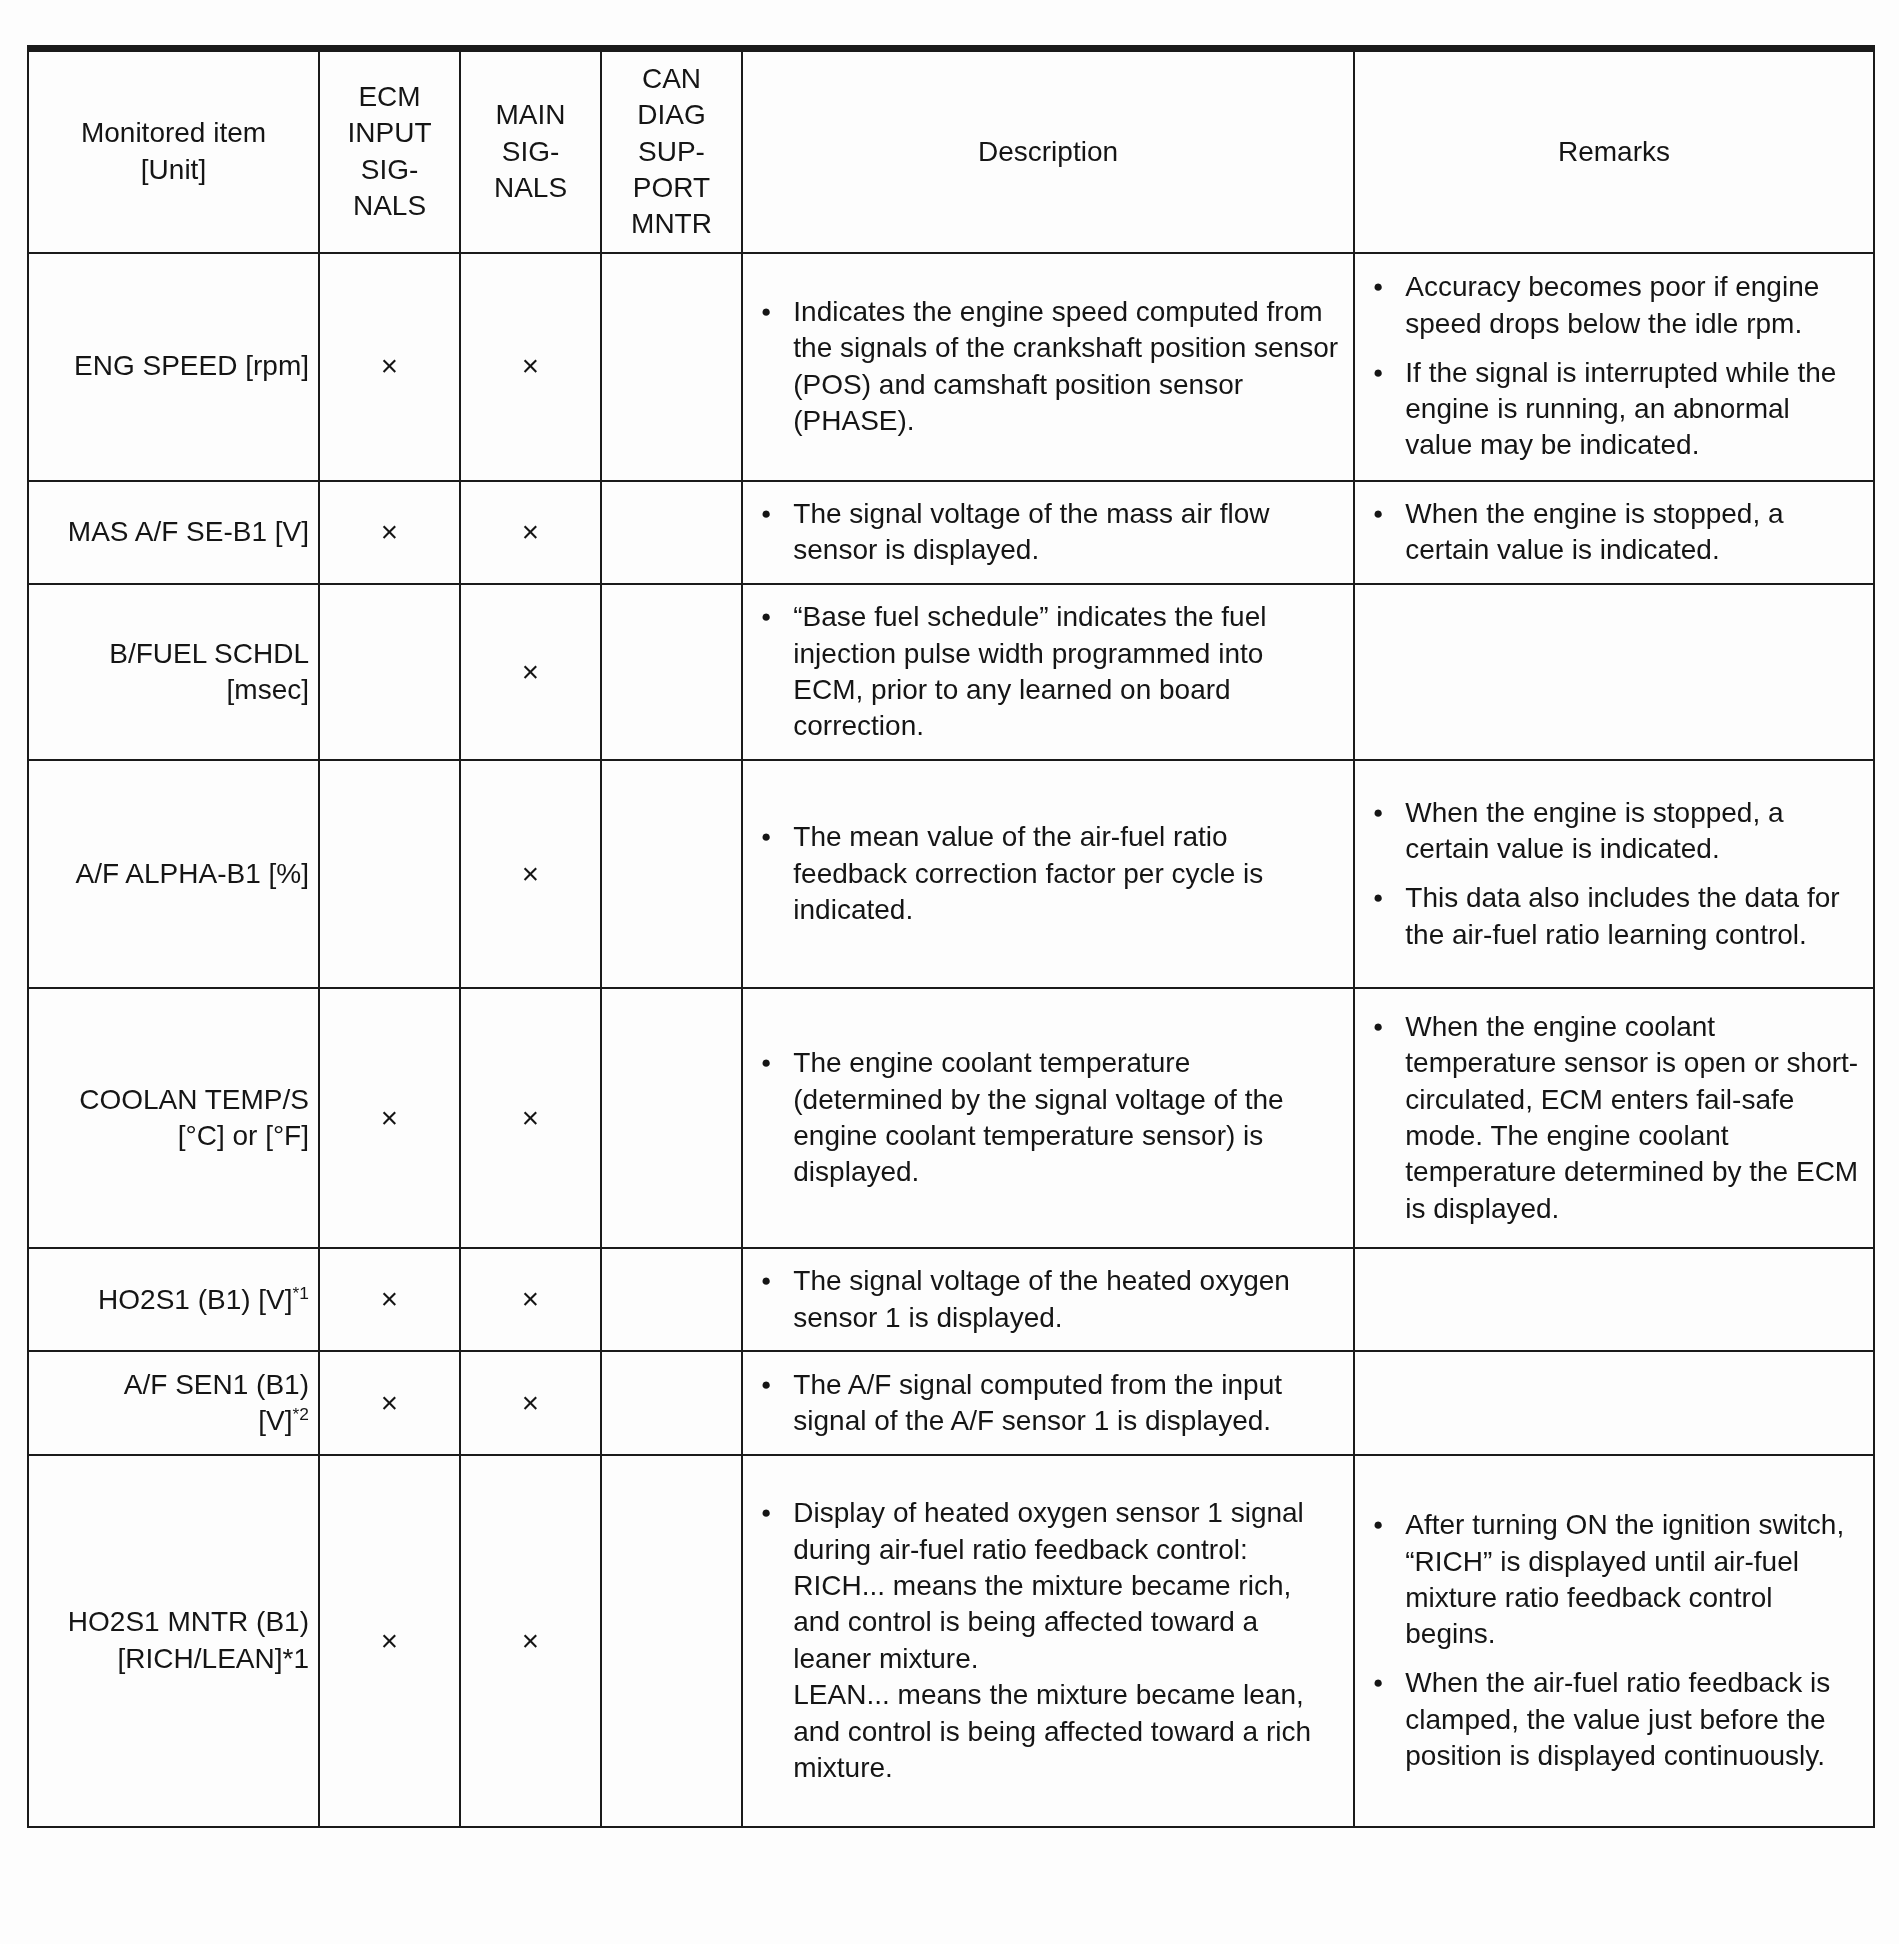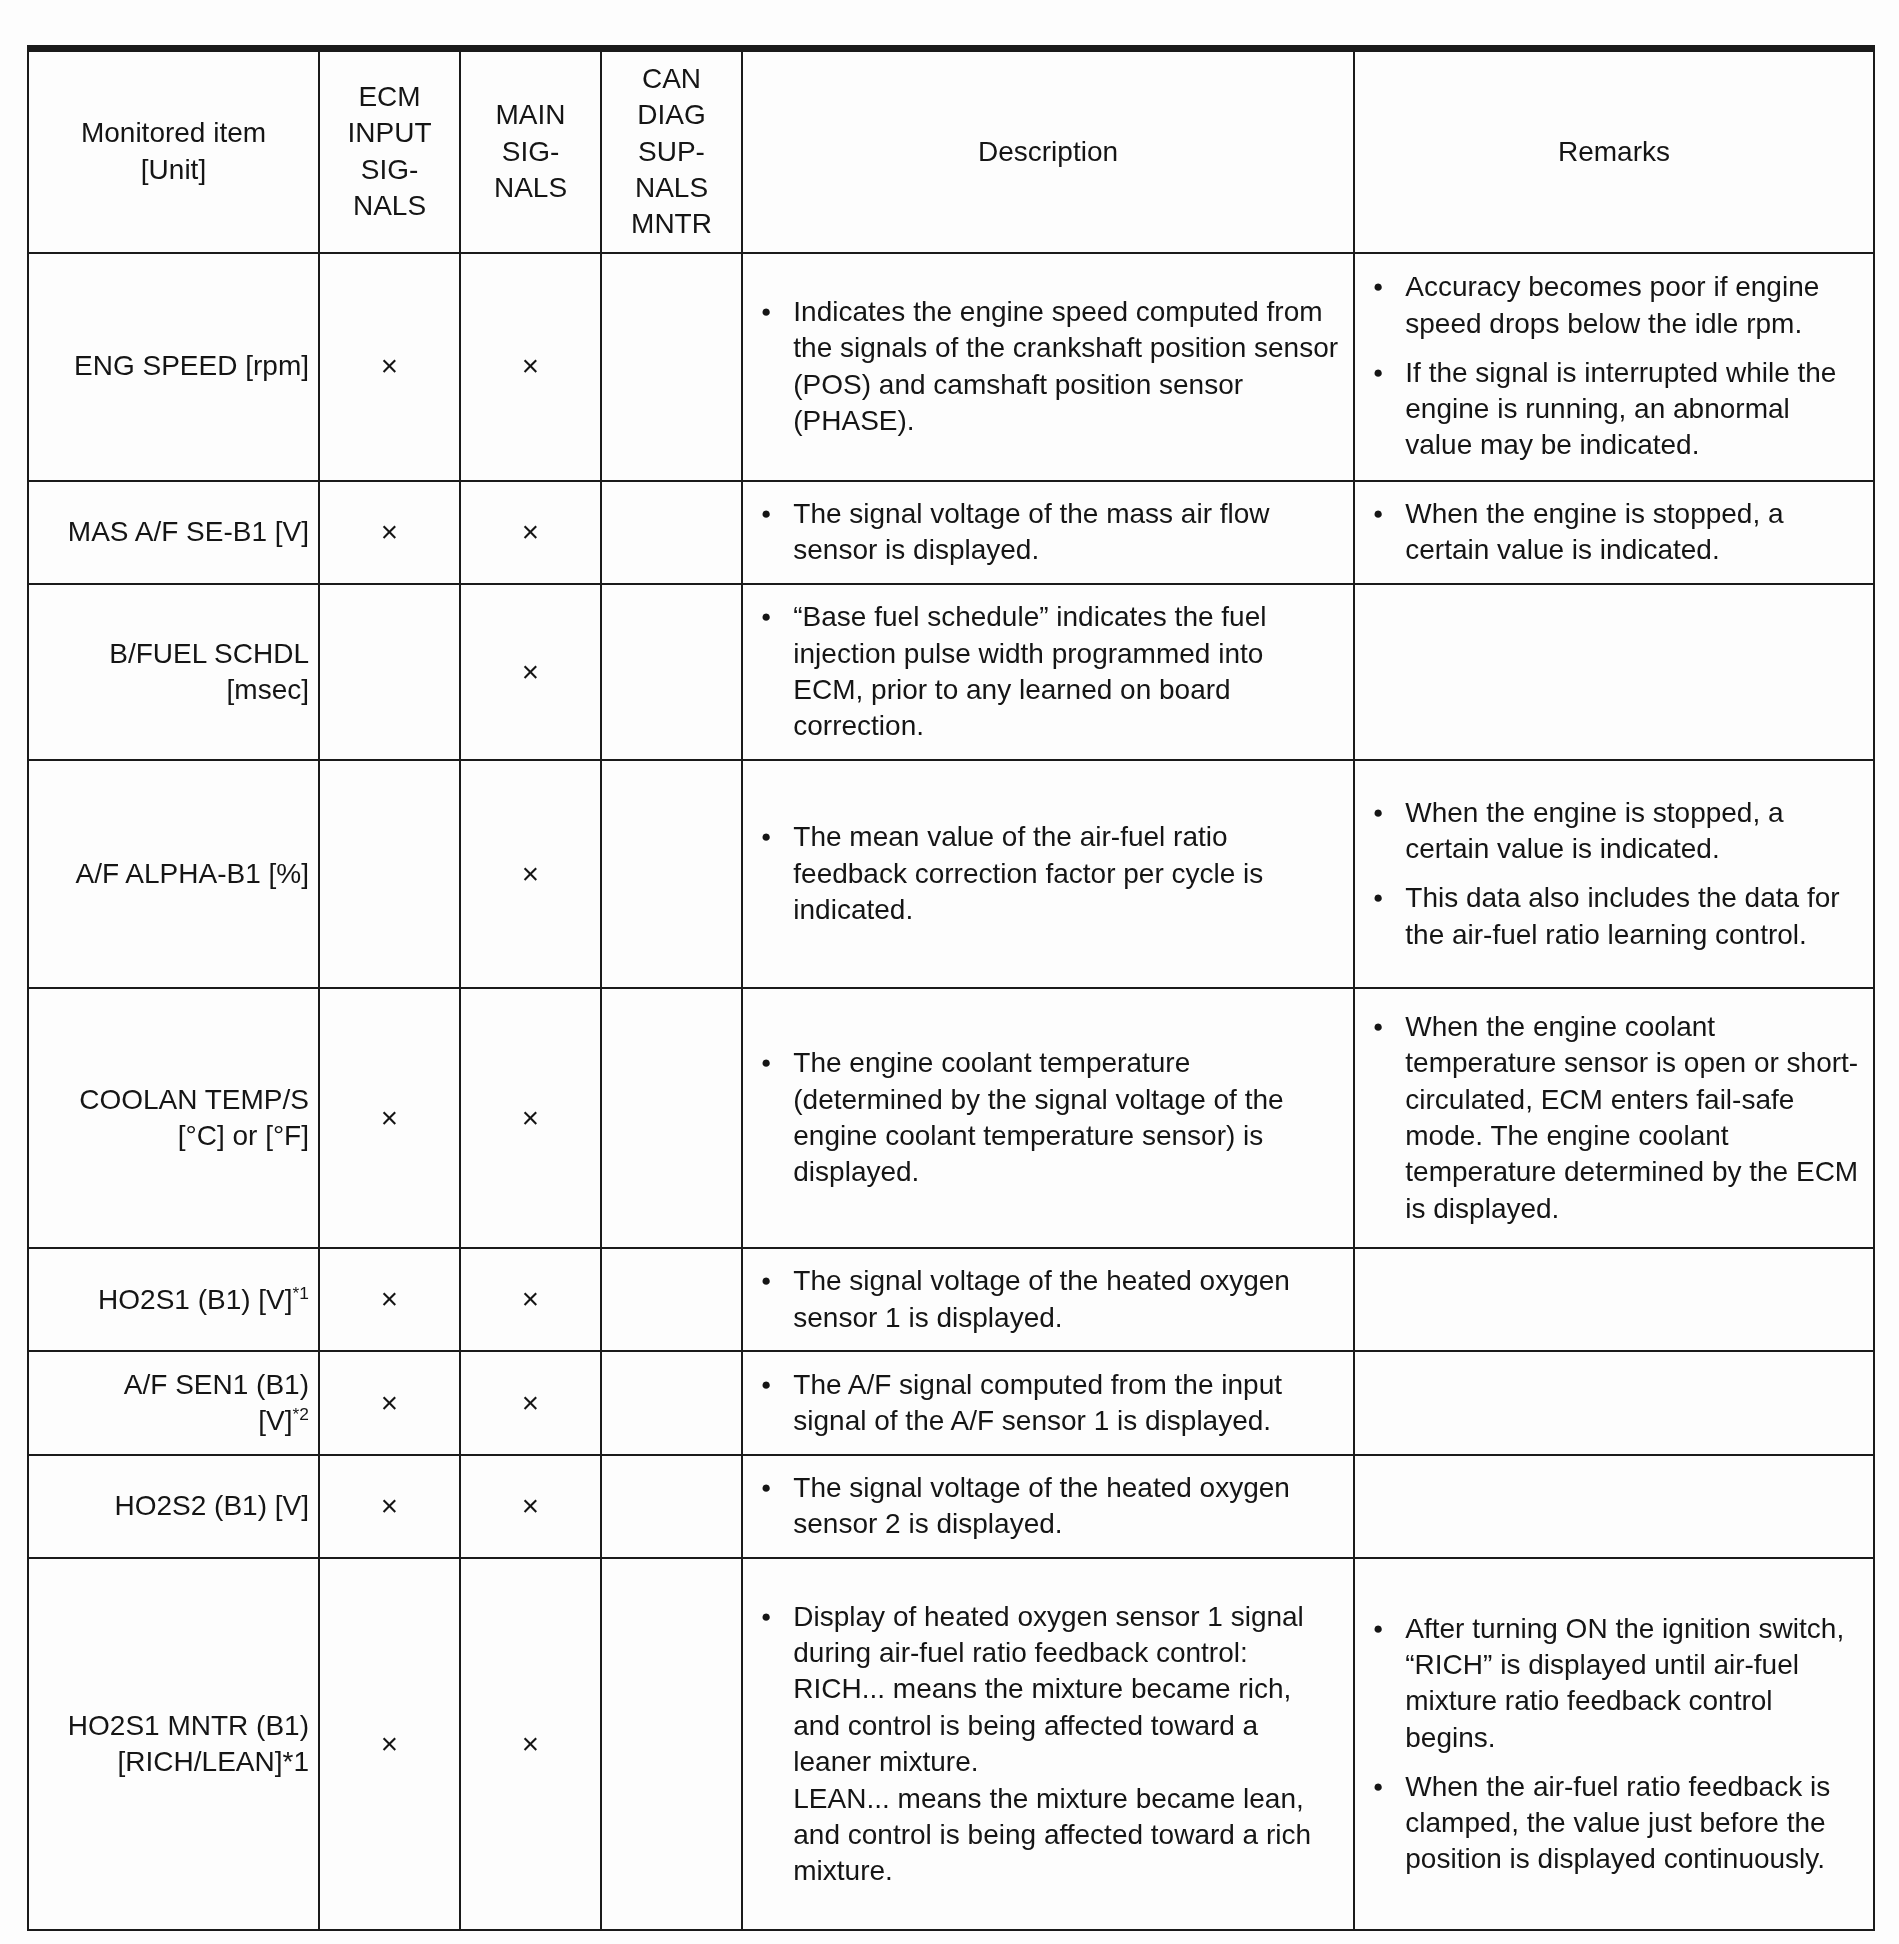--- a/index.html
+++ b/index.html
@@ -101,7 +101,7 @@
         <th class="cell head">CAN
 DIAG
 SUP-
-NALS
+PORT
 MNTR</th>
         <th class="cell head">Description</th>
         <th class="cell head">Remarks</th>

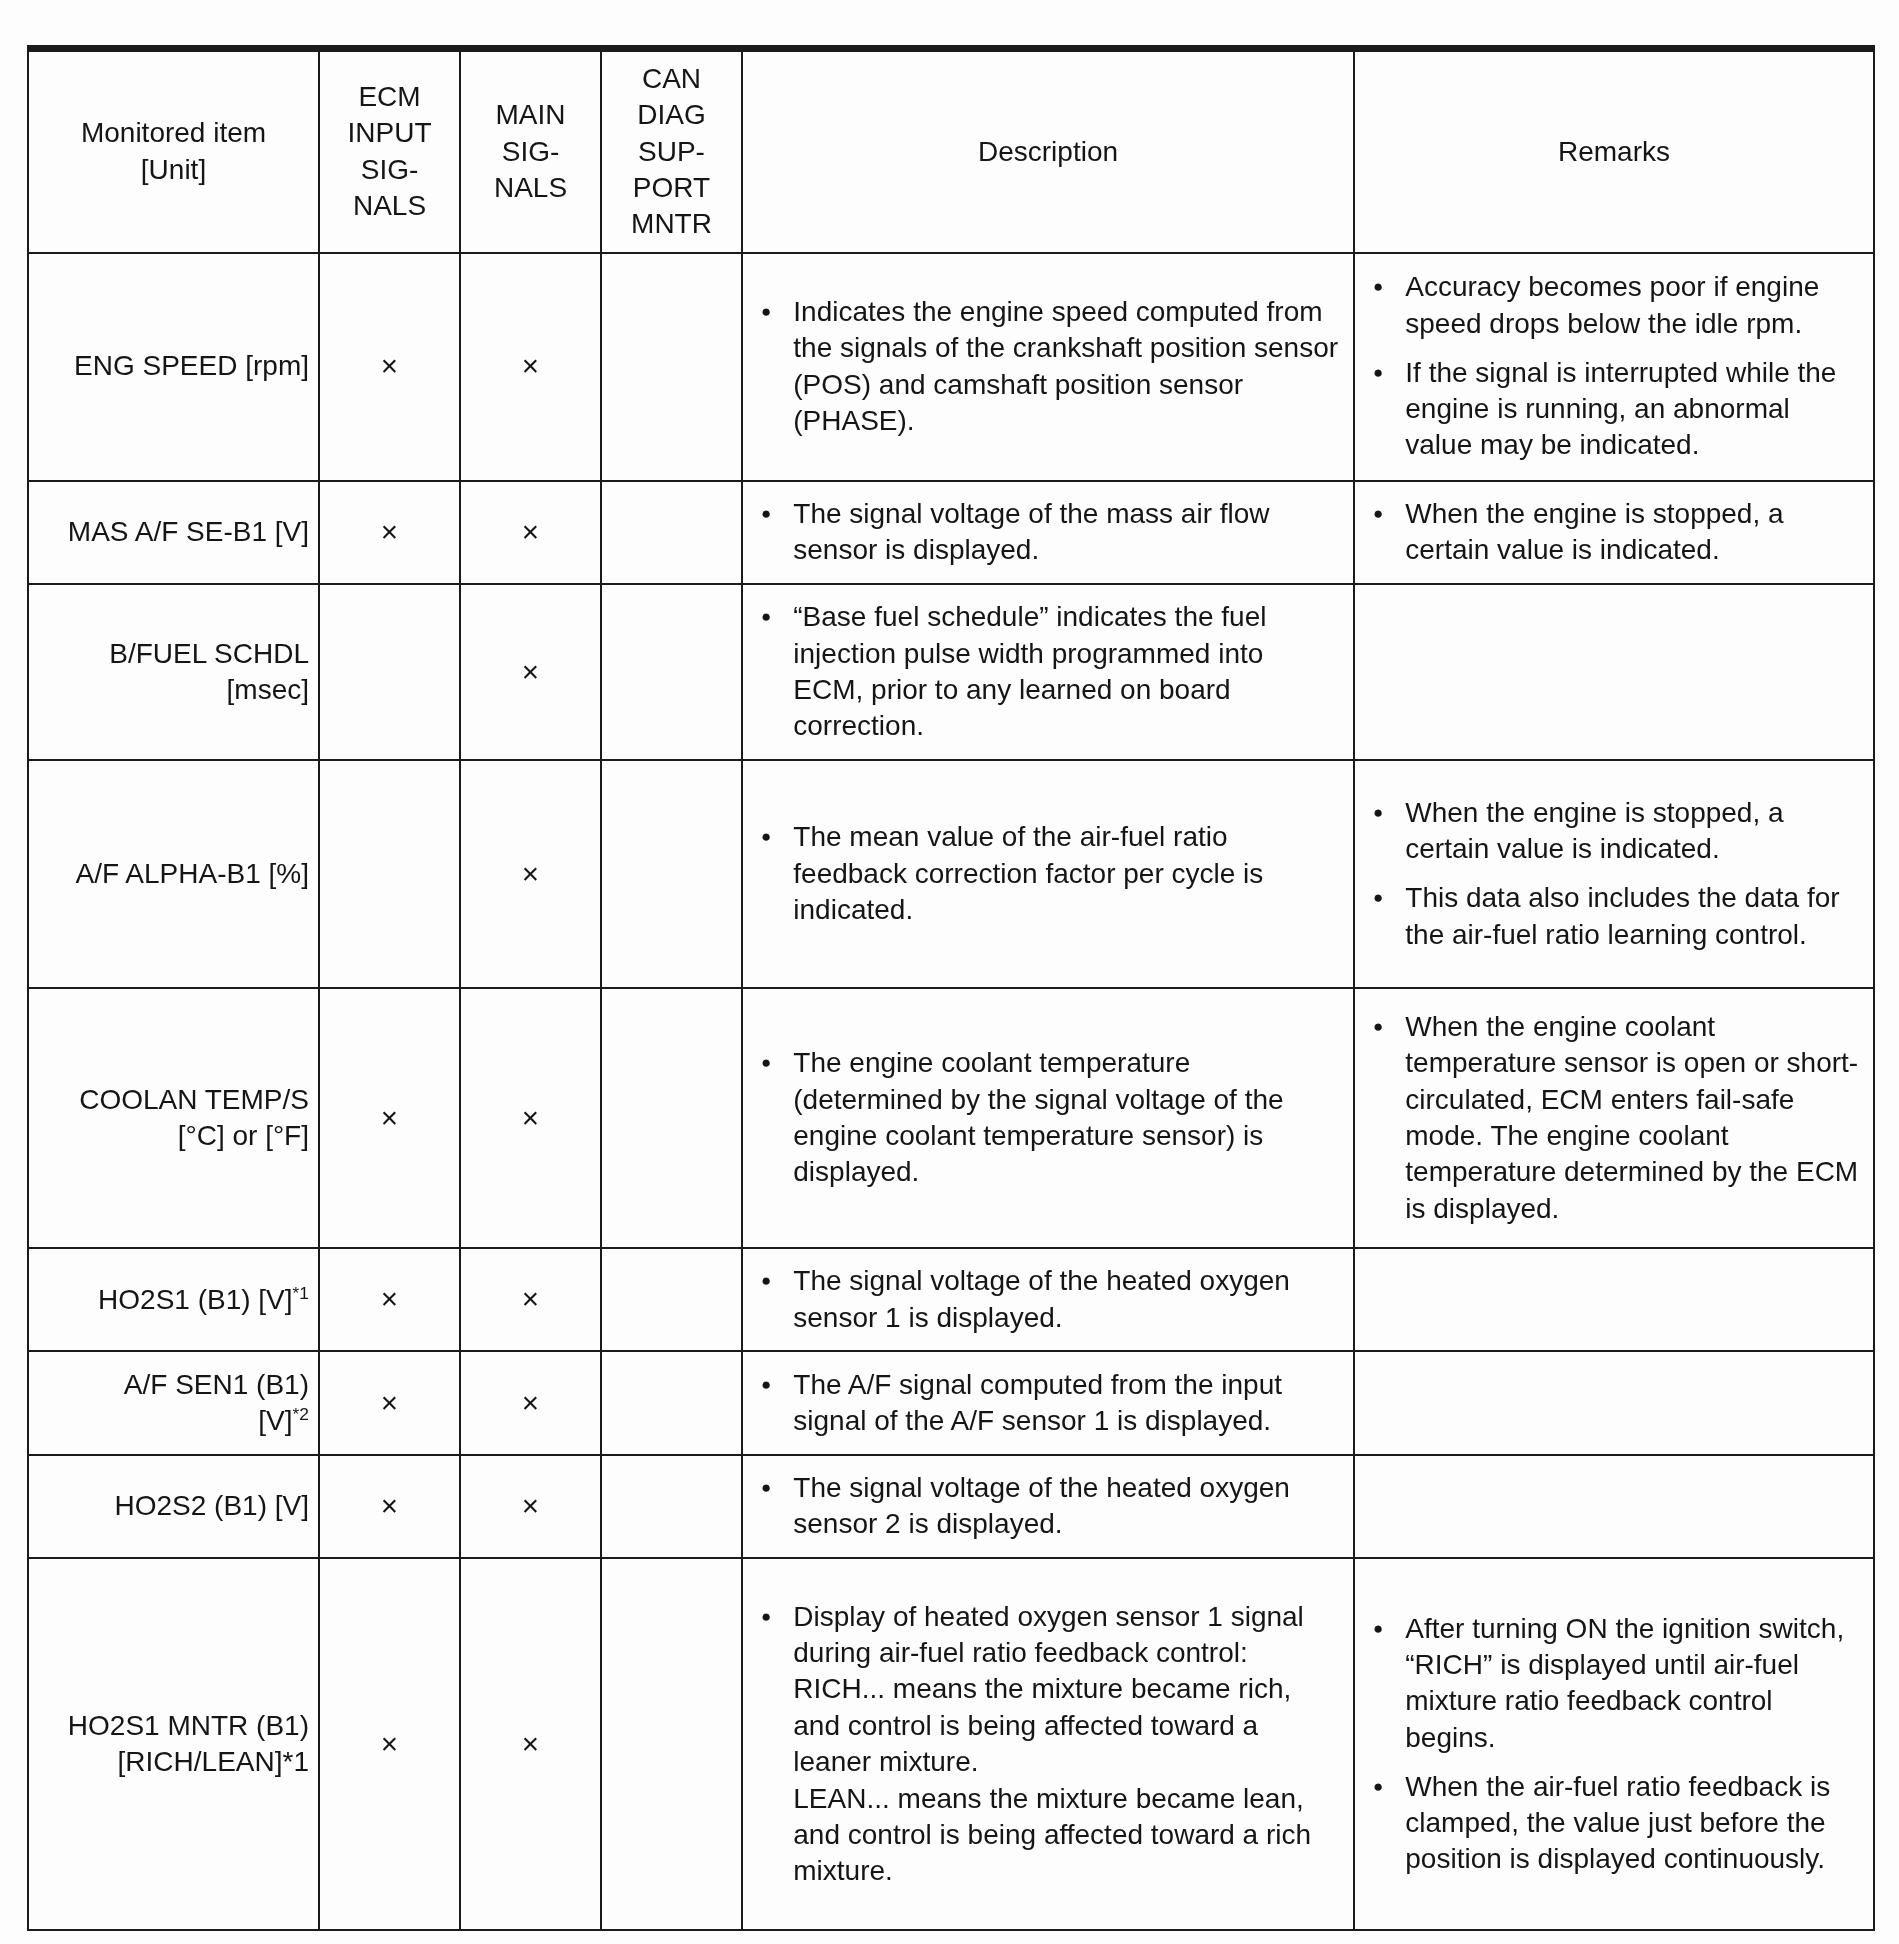--- a/index.html
+++ b/index.html
@@ -258,23 +258,6 @@
             <div class="bullets"></div>
           </td>
         </tr>
-        <tr style="height: 94px;">
-          <td class="cell item-cell"><span>HO2S2 (B1) [V]</span></td>
-          <td class="cell mark-cell"><span>×</span></td>
-          <td class="cell mark-cell"><span>×</span></td>
-          <td class="cell mark-cell"></td>
-          <td class="cell text-cell">
-            <div class="bullets">
-              <div class="bullet-item">
-                <span class="bullet">●</span>
-                <span class="bullet-text">The signal voltage of the heated oxygen sensor 2 is displayed.</span>
-              </div>
-            </div>
-          </td>
-          <td class="cell text-cell">
-            <div class="bullets"></div>
-          </td>
-        </tr>
         <tr style="height: 372px;">
           <td class="cell item-cell"><span>HO2S1 MNTR (B1)
 [RICH/LEAN]*1</span></td>

